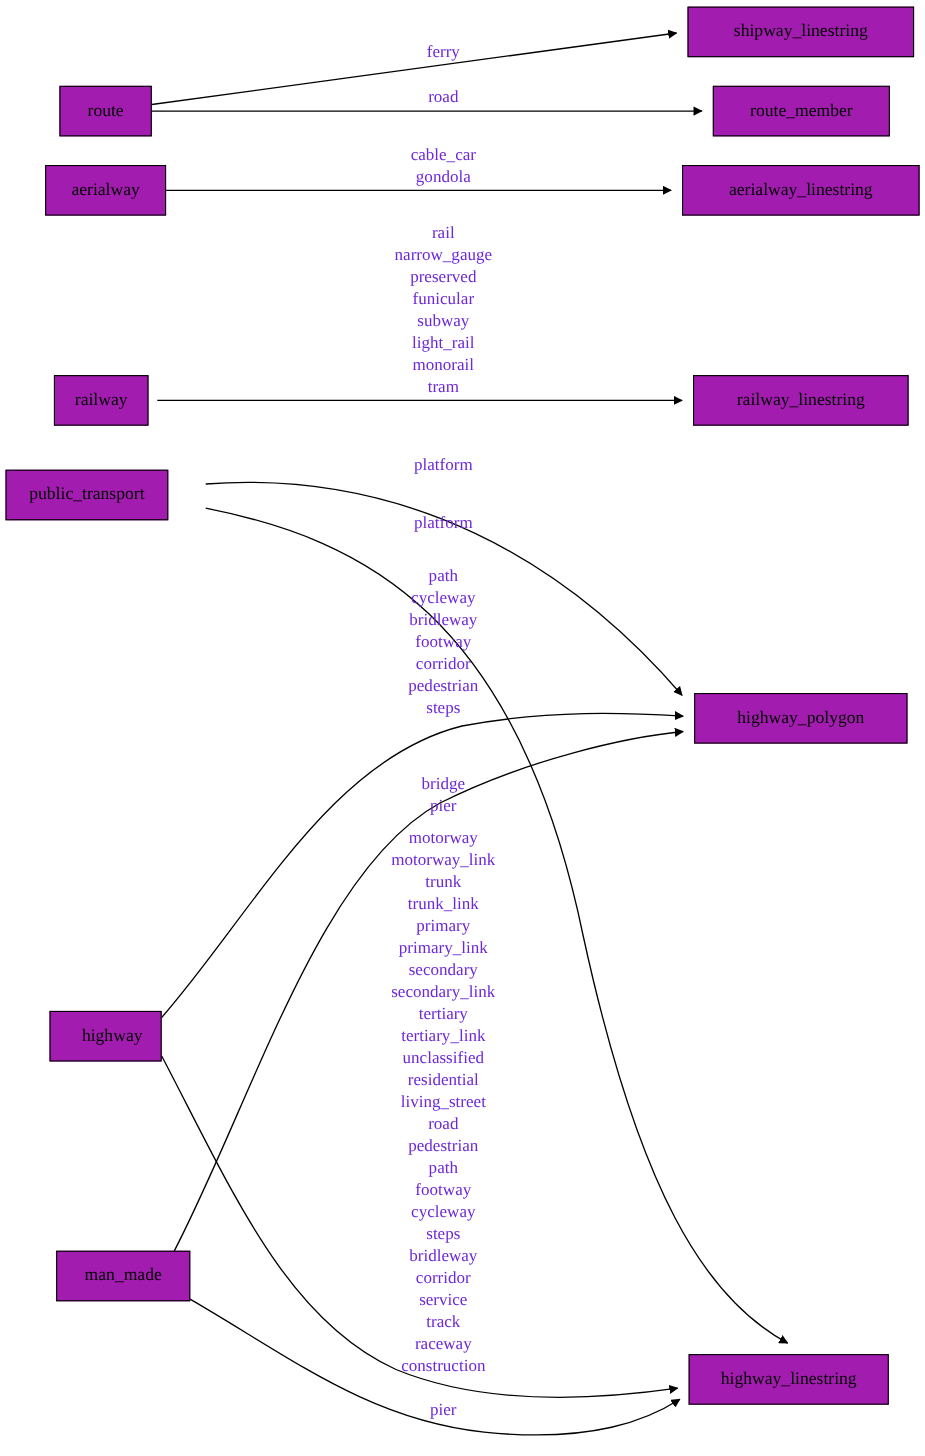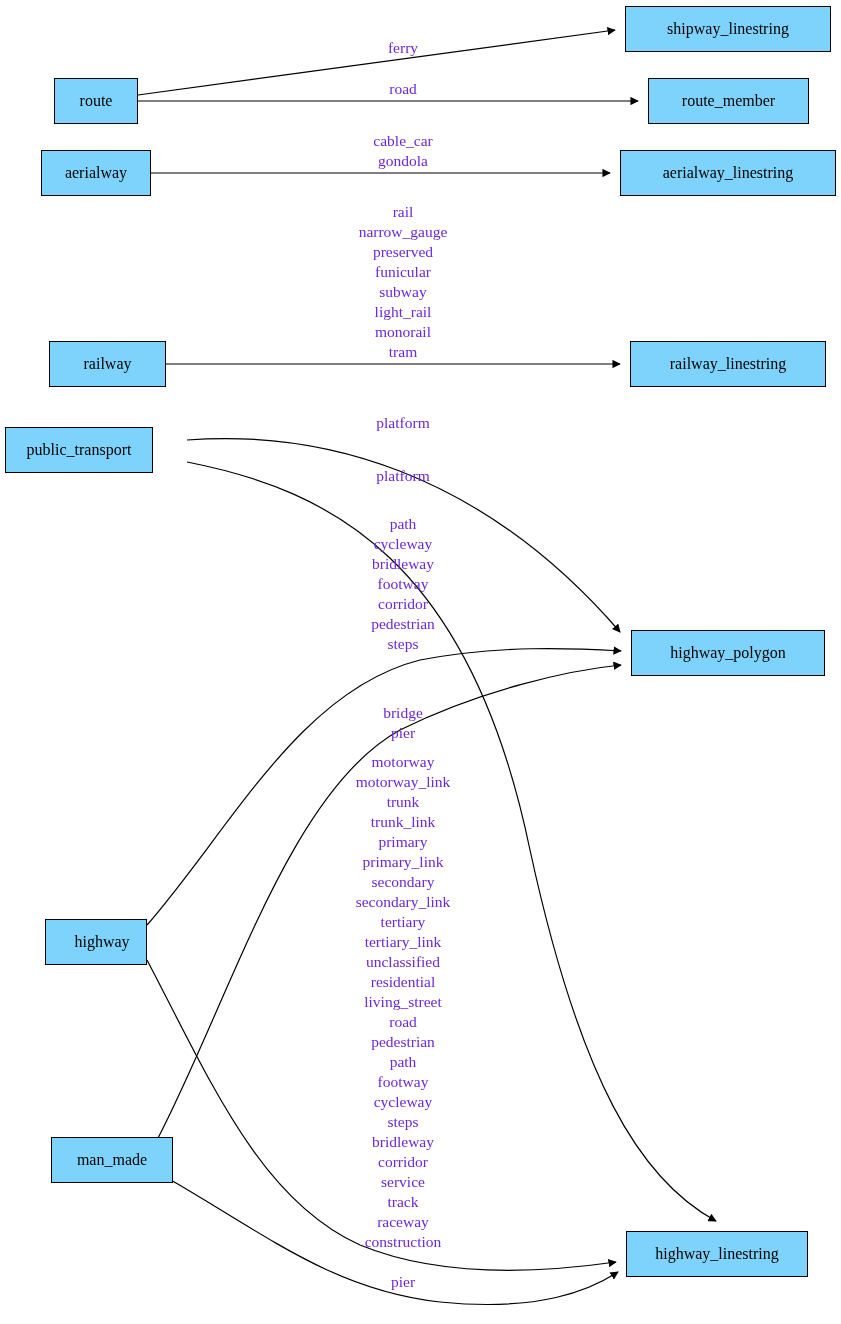--- a/index.html
+++ b/index.html
@@ -27,7 +27,7 @@
     position: absolute;
     box-sizing: border-box;
     border: 1px solid #000000;
-    background: #7dd3fc;
+    background: #a21caf;
     display: flex;
     align-items: center;
     justify-content: center;

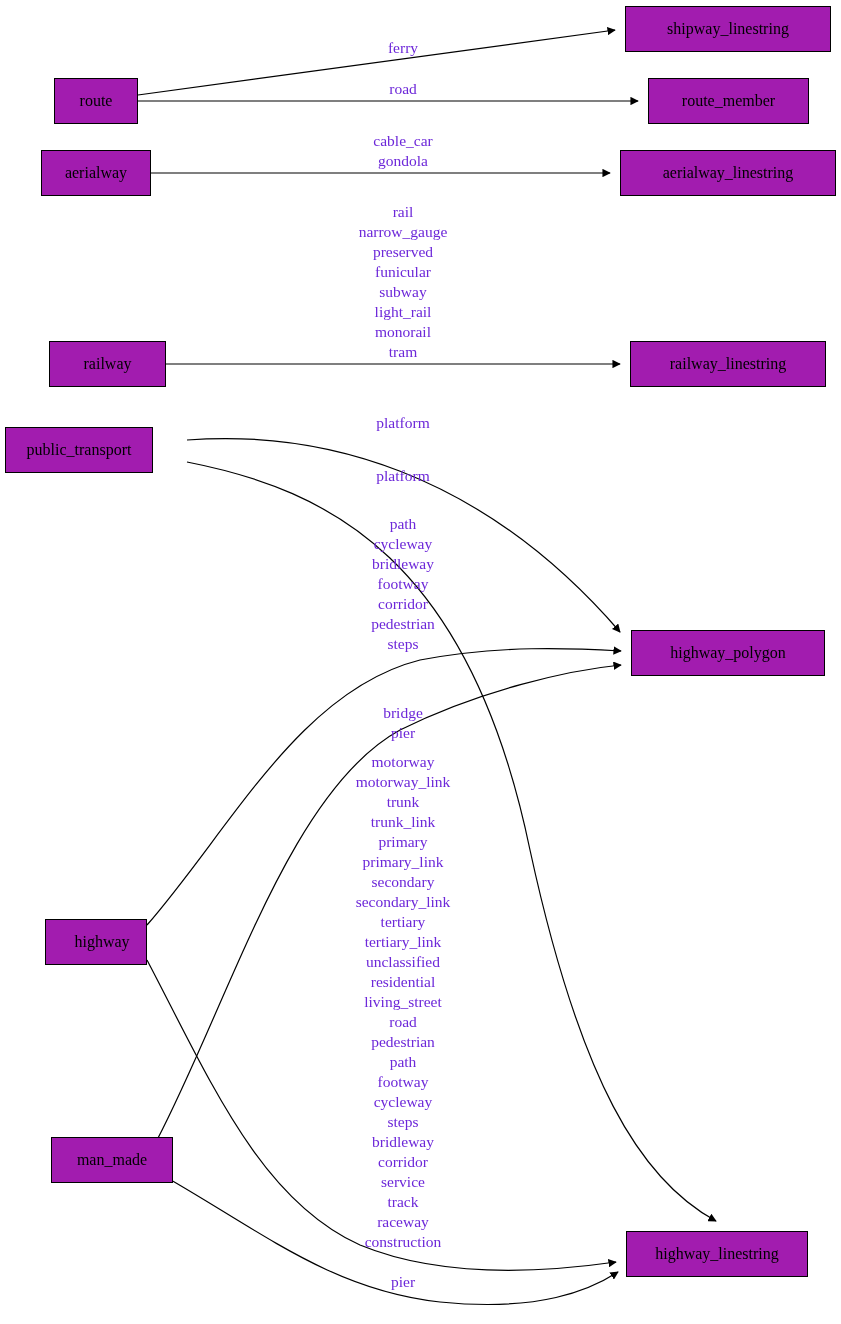--- a/index.html
+++ b/index.html
@@ -85,7 +85,7 @@
   <div class="node" style="left:648px; top:78px; width:161px; height:46px;">route_member</div>
   <div class="node" style="left:41px; top:150px; width:110px; height:46px;">aerialway</div>
   <div class="node" style="left:620px; top:150px; width:216px; height:46px;">aerialway_linestring</div>
-  <div class="node" style="left:49px; top:341px; width:117px; height:46px;">railway</div>
+  <div class="node" style="left:49px; top:341px; width:86px; height:46px;">railway</div>
   <div class="node" style="left:630px; top:341px; width:196px; height:46px;">railway_linestring</div>
   <div class="node" style="left:5px; top:427px; width:148px; height:46px;">public_transport</div>
   <div class="node" style="left:631px; top:630px; width:194px; height:46px;">highway_polygon</div>

